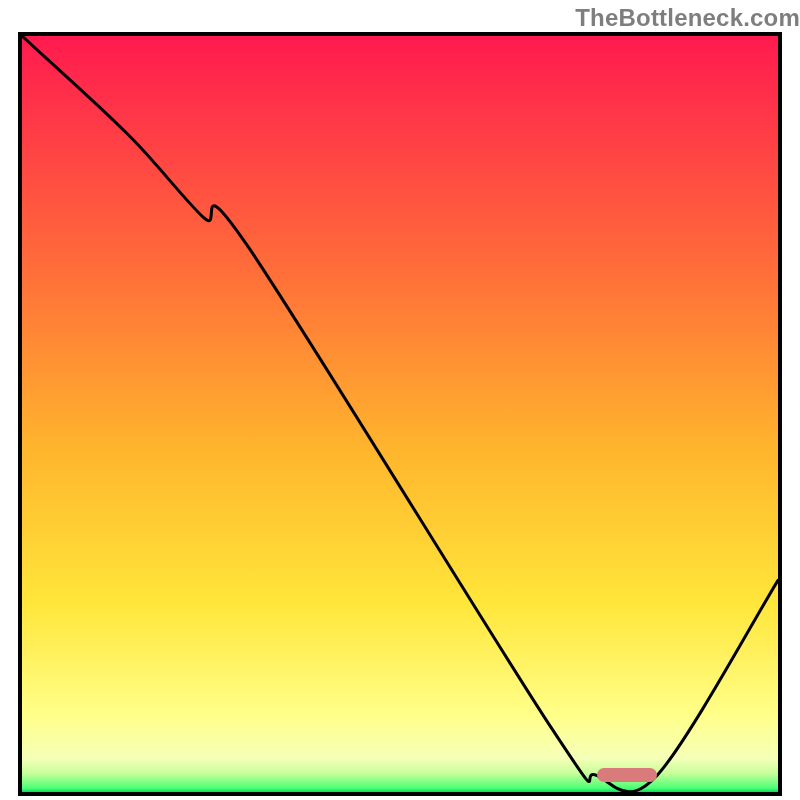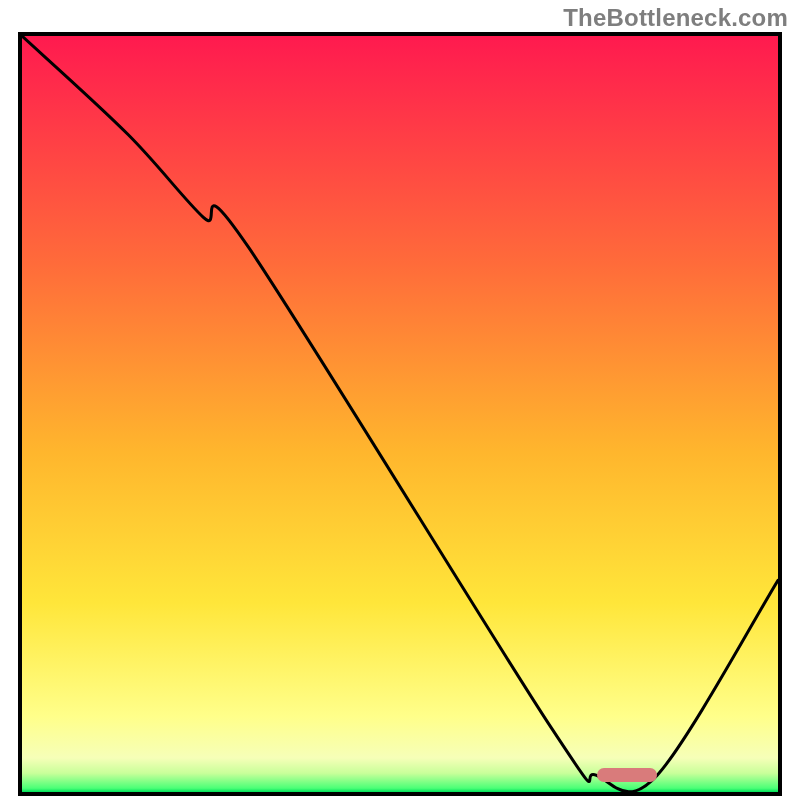--- a/index.html
+++ b/index.html
@@ -18,7 +18,7 @@
   .watermark {
     position: absolute;
     top: 4px;
-    right: 12px;
+    right: 0;
     font-size: 24px;
     font-weight: 600;
     color: #7e7e7e;

